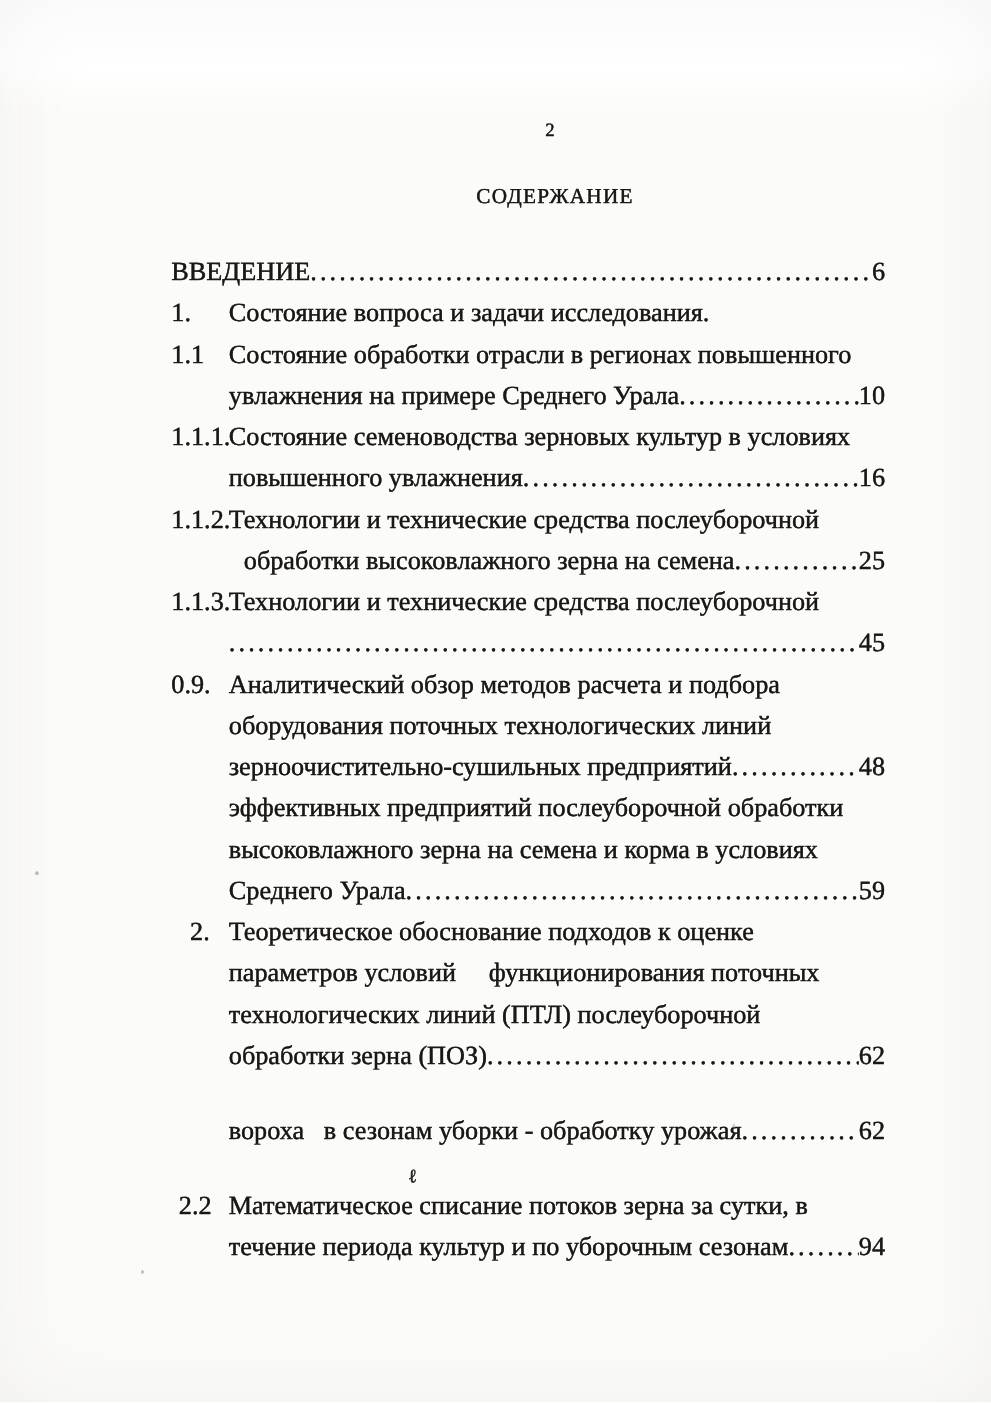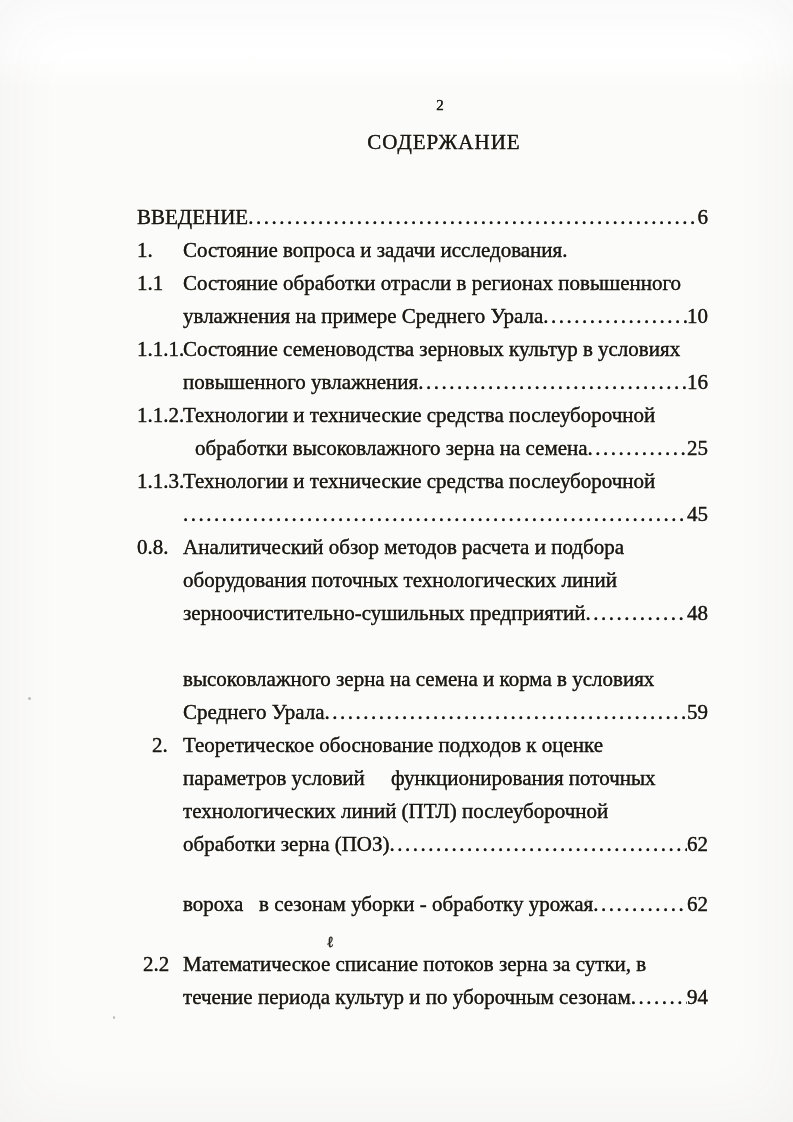--- a/index.html
+++ b/index.html
@@ -30,9 +30,9 @@
     font-size: 15px;
   }
   .doc-title {
-    position: absolute; top: 130px; left: 444px;
+    position: absolute; top: 147px; left: 444px;
     transform: translateX(-50%);
-    font-size: 21px;
+    font-size: 17px;
     letter-spacing: 1px;
     white-space: nowrap;
   }

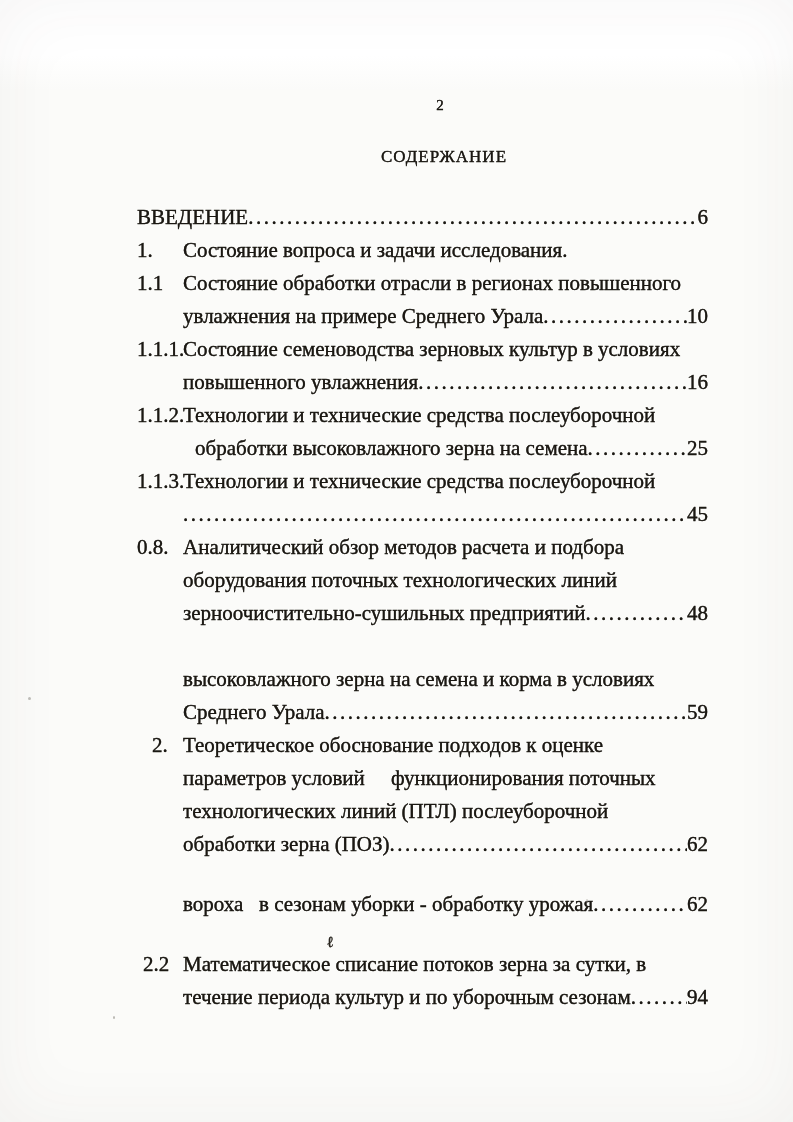--- a/index.html
+++ b/index.html
@@ -148,7 +148,7 @@
     </div>
 
     <div class="row">
-      <span class="num">0.8.</span>
+      <span class="num">0.9.</span>
       <span class="txt">Аналитический обзор методов расчета и подбора</span>
     </div>
 

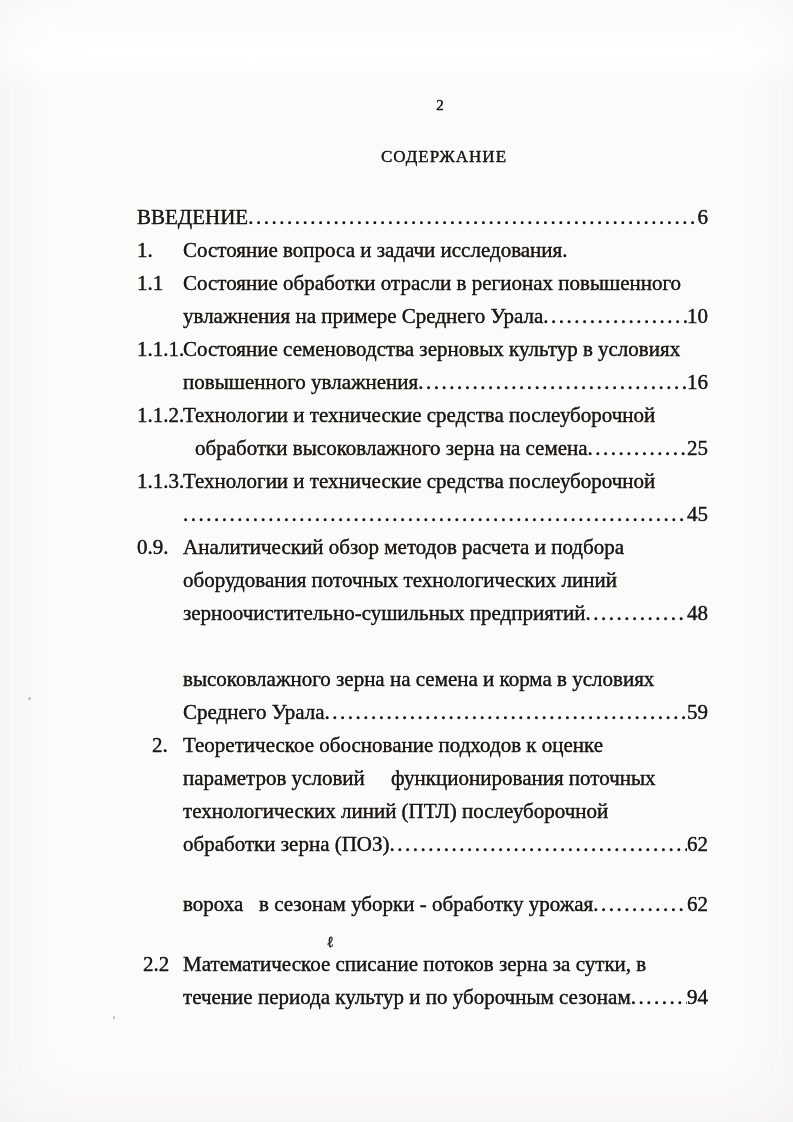--- a/index.html
+++ b/index.html
@@ -167,6 +167,7 @@
 
     <div class="row">
       <span class="num"></span>
+      <span class="txt">эффективных предприятий послеуборочной обработки</span>
     </div>
 
     <div class="row">

